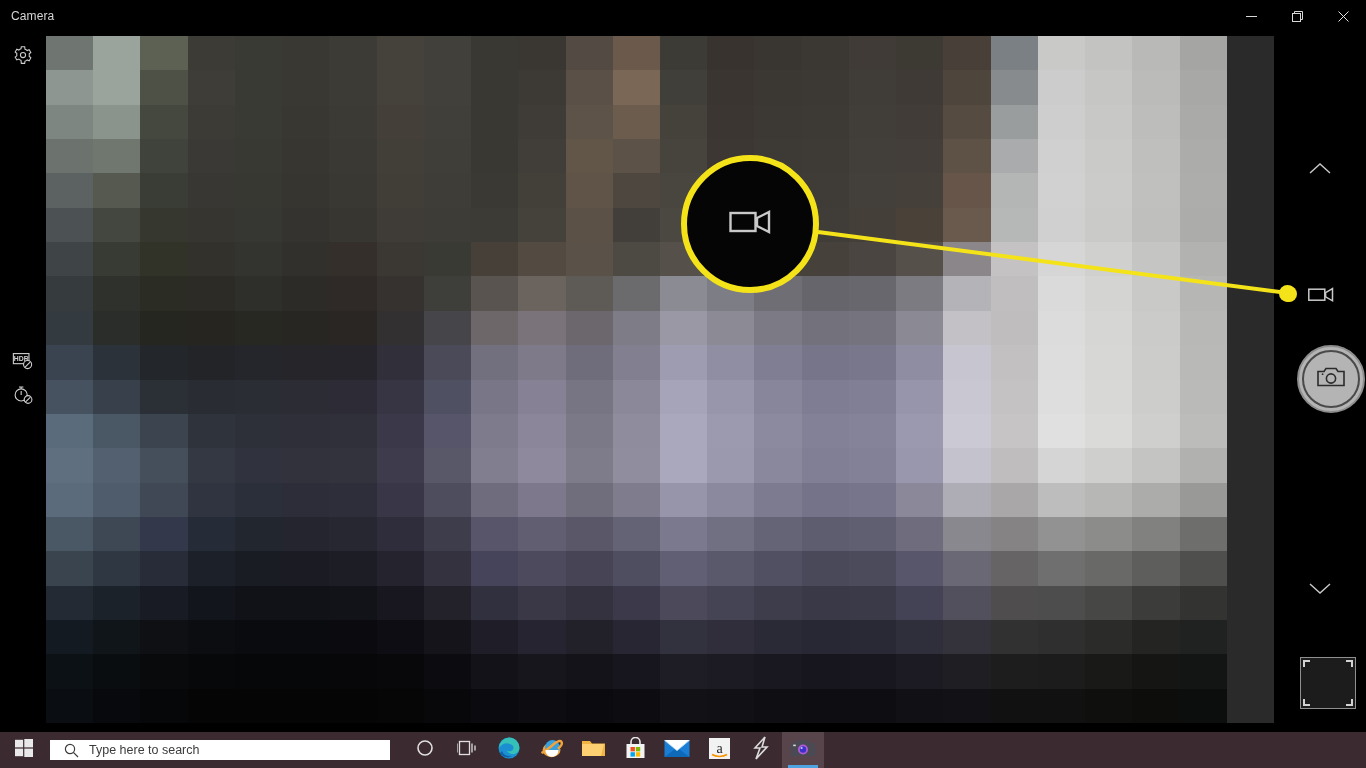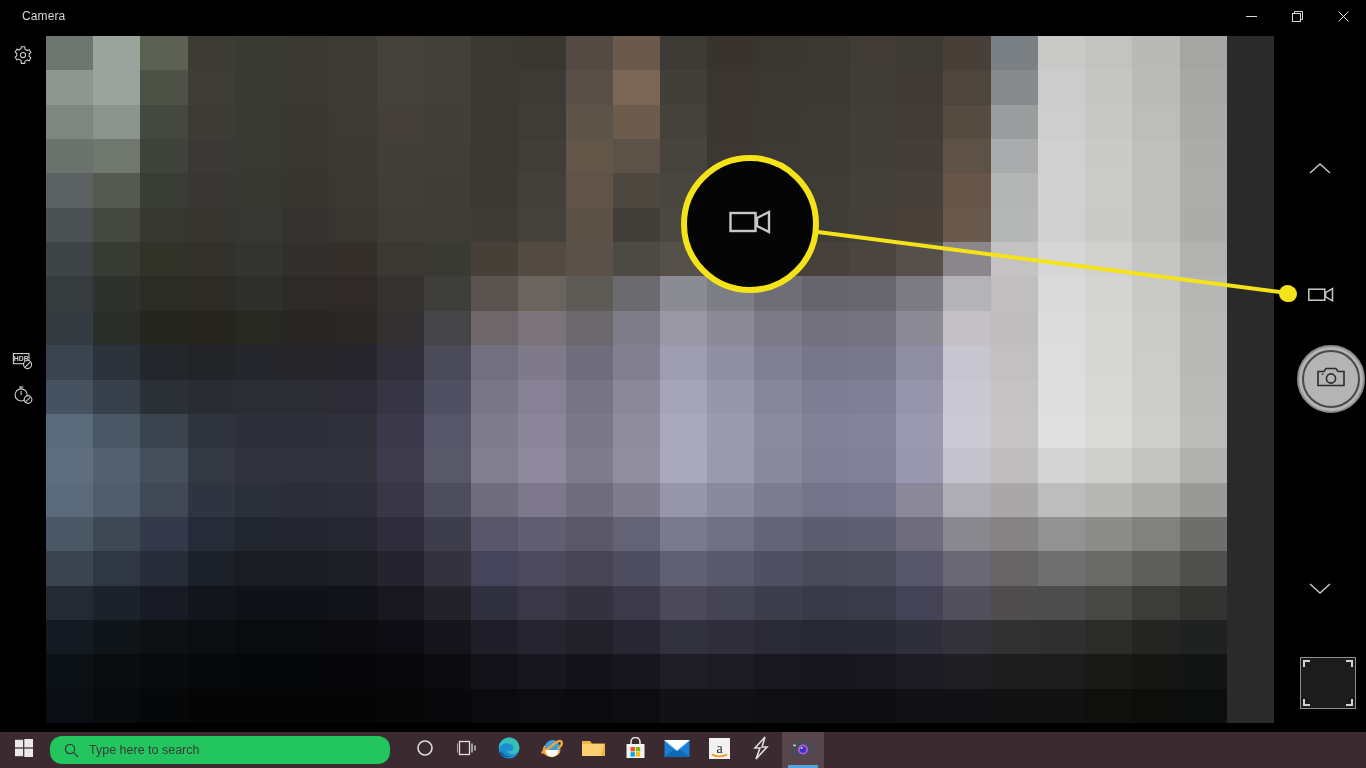--- a/index.html
+++ b/index.html
@@ -17,7 +17,7 @@
     background: #000; display: flex; align-items: center;
   }
   .title-text {
-    color: #d6d6d6; font-size: 12px; margin-left: 22px; letter-spacing: .1px;
+    color: #d6d6d6; font-size: 12px; margin-left: 11px; letter-spacing: .1px;
   }
   .wincontrols { position: absolute; right: 0; top: 0; height: 32px; display: flex; }
   .wc { width: 46px; height: 32px; display: flex; align-items: center; justify-content: center; }

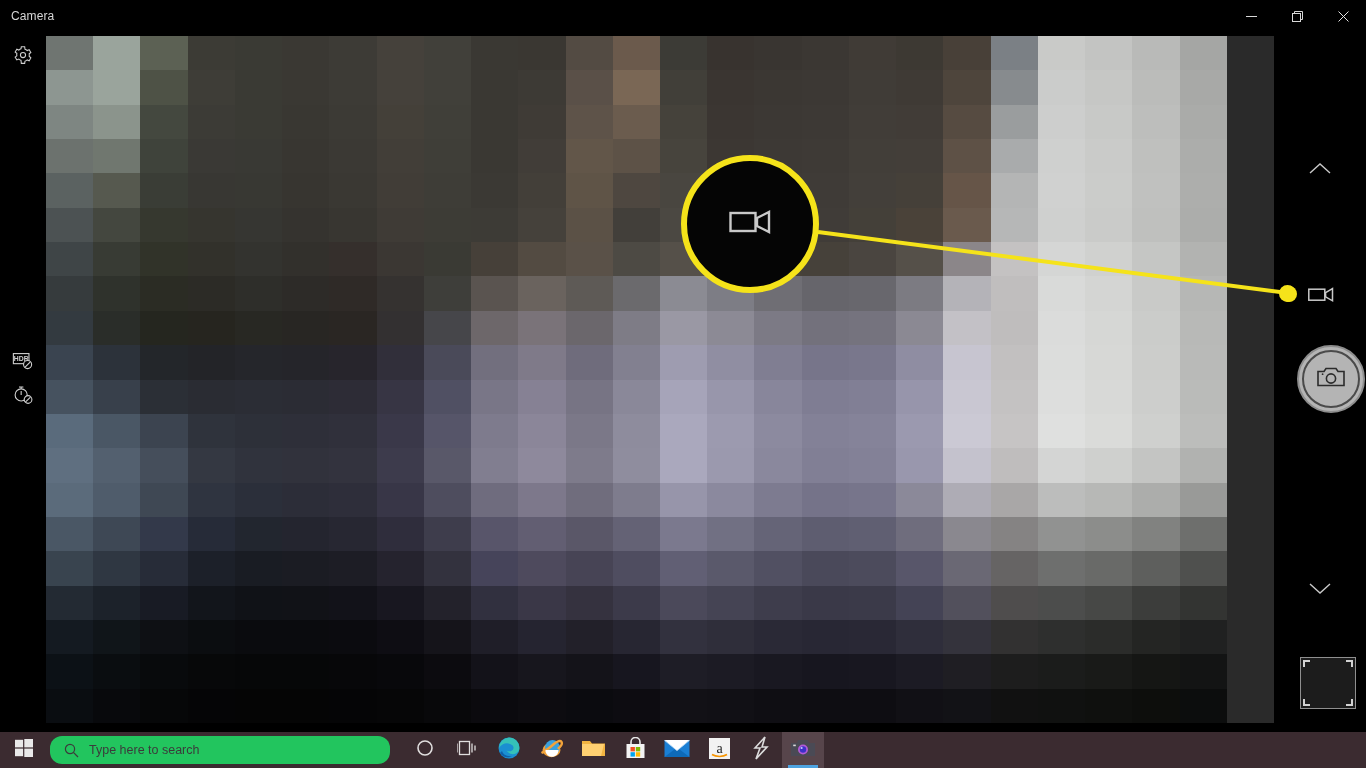--- a/index.html
+++ b/index.html
@@ -85,8 +85,8 @@
   }
   .start { width:48px; height:36px; display:flex; align-items:center; justify-content:center; }
   .searchbox {
-    width:340px; height:28px; margin-left:2px; background:#22c55e;
-    display:flex; align-items:center; border-radius:12px;
+    width:340px; height:20px; margin-left:2px; background:#ffffff;
+    display:flex; align-items:center; border-radius:0;
   }
   .search-ph { font-size:12.5px; color:#3b3b3b; margin-left:10px; }
   .tb-icons { display:flex; align-items:center; height:36px; margin-left:14px; }

